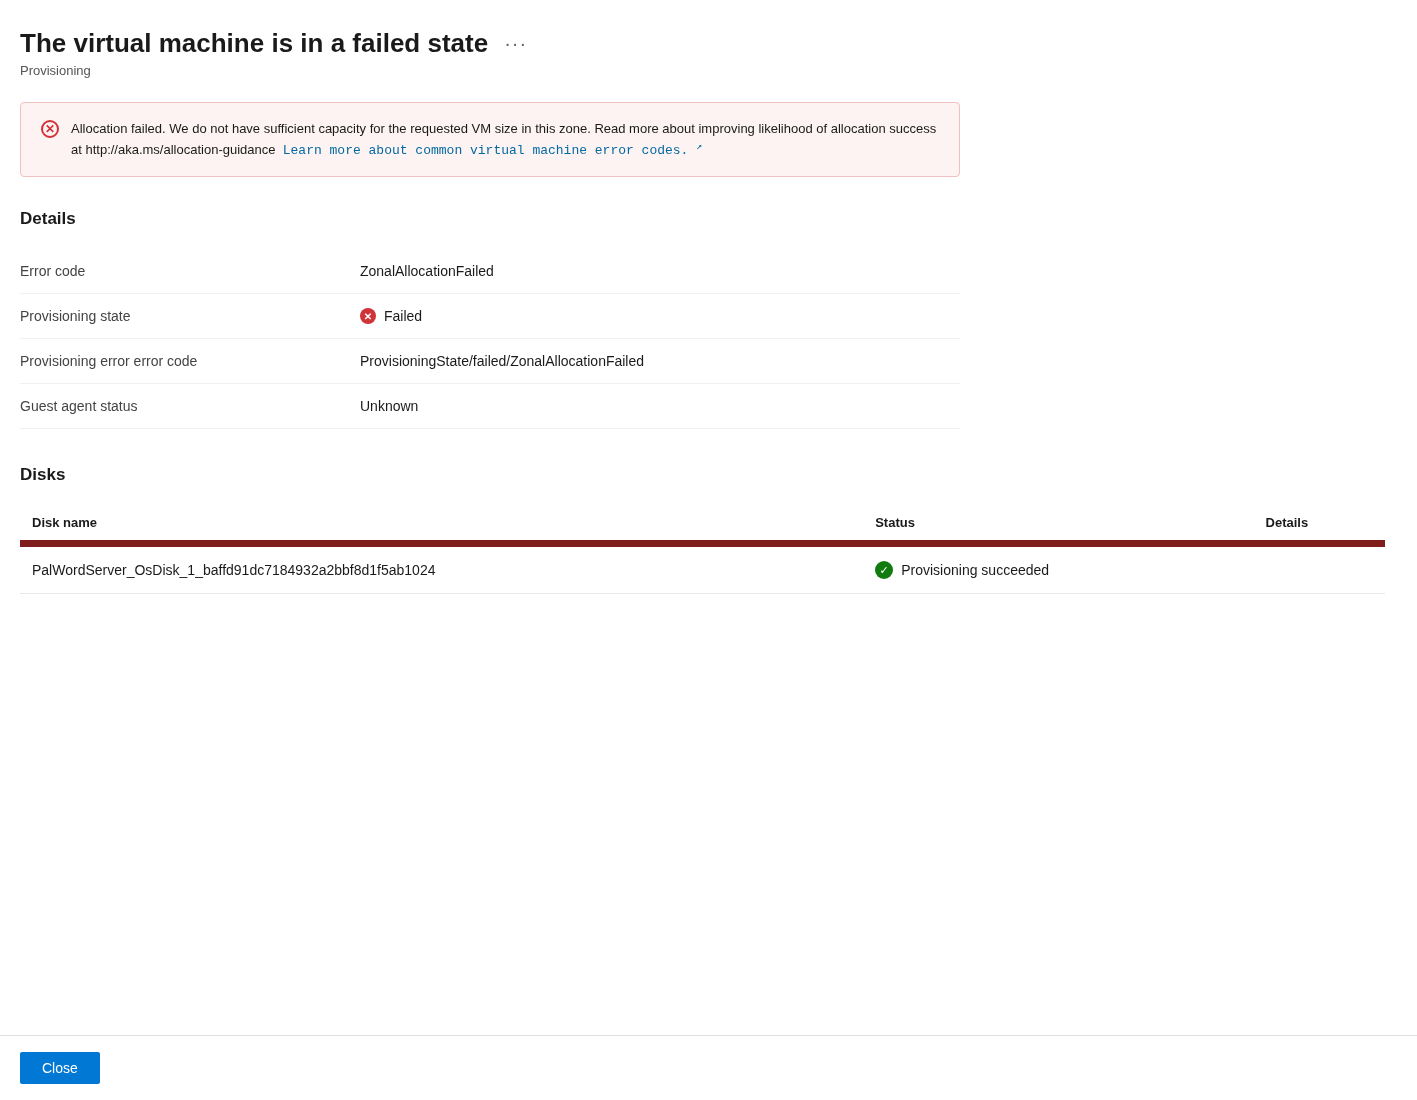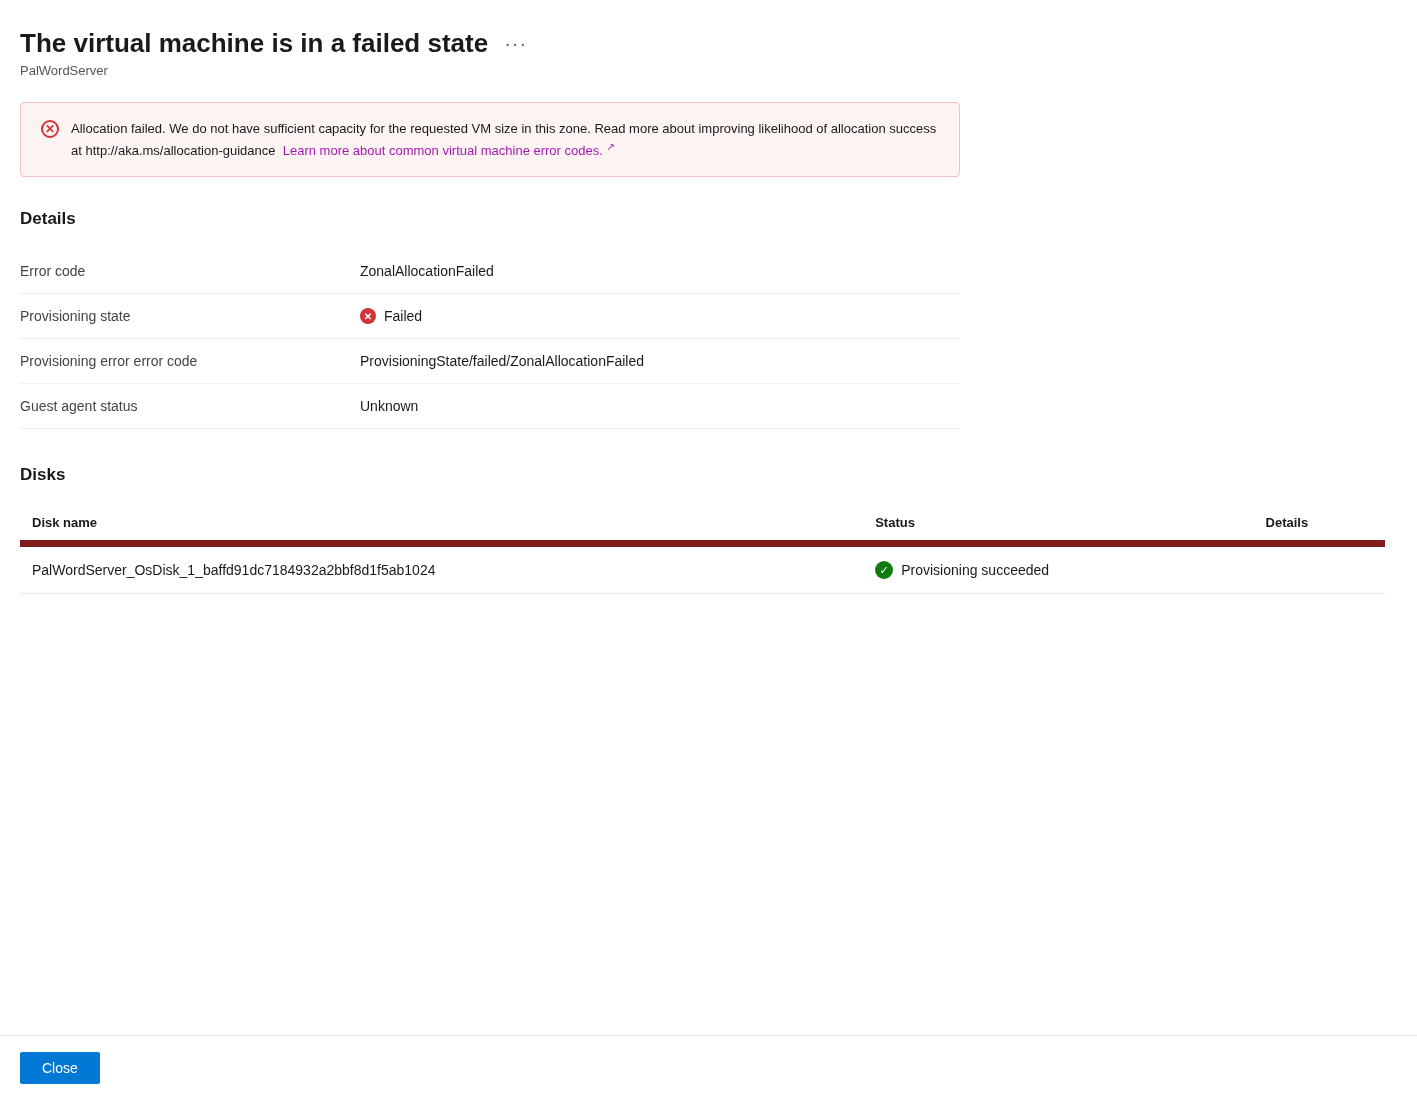--- a/index.html
+++ b/index.html
@@ -191,7 +191,7 @@
     <h1 class="page-title">The virtual machine is in a failed state</h1>
     <span class="more-icon">···</span>
   </div>
-  <div class="subtitle">PalWordServer</div>
+  <div class="subtitle">Provisioning</div>
 
   <div class="alert-box">
     <div class="alert-icon">

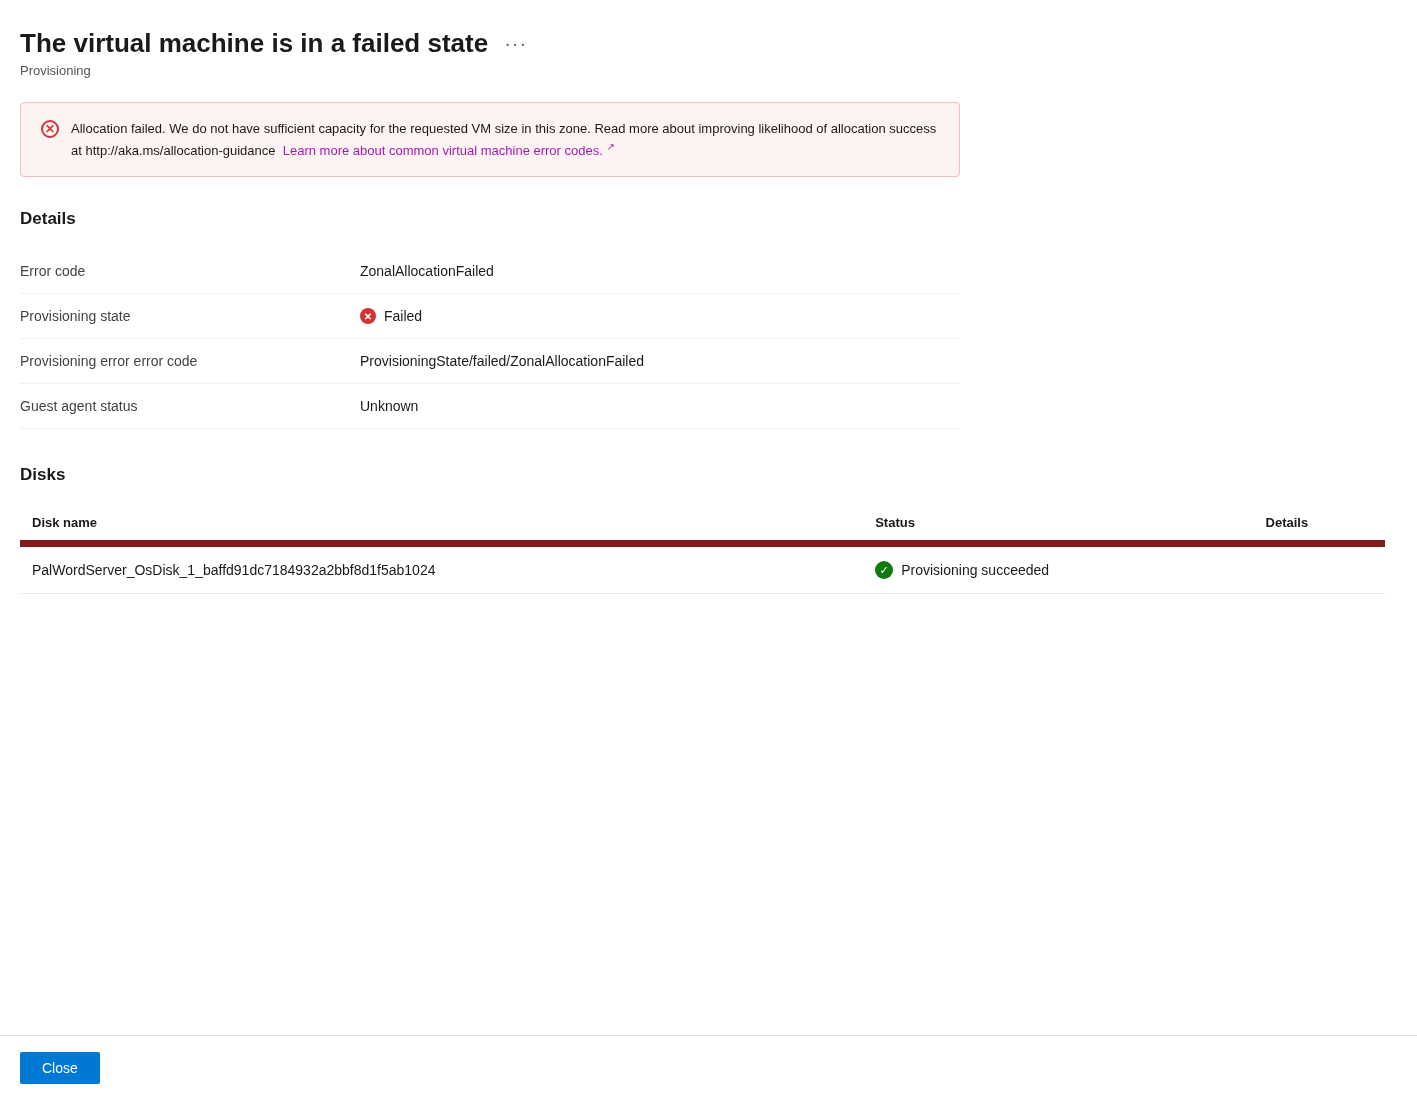--- a/index.html
+++ b/index.html
@@ -71,8 +71,9 @@
       line-height: 1.5;
     }
     .alert-link {
-      color: #a21caf;
+      color: #0369a1;
       text-decoration: none;
+      font-family: Liberation Mono, monospace;
     }
     .ext-icon {
       font-size: 10px;

